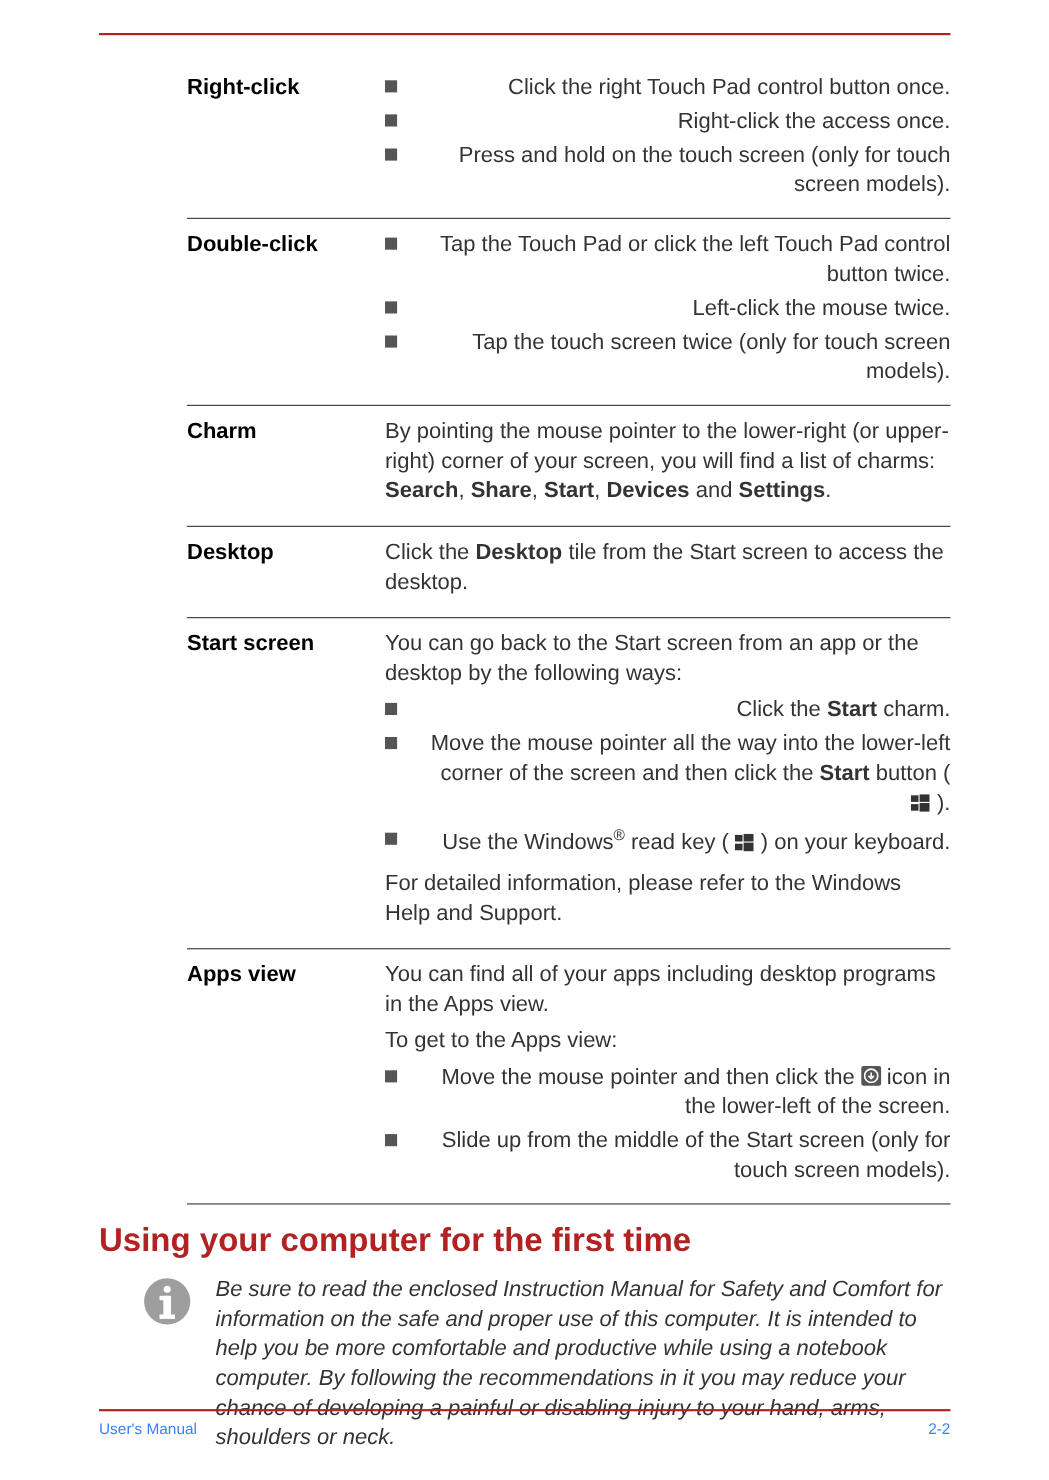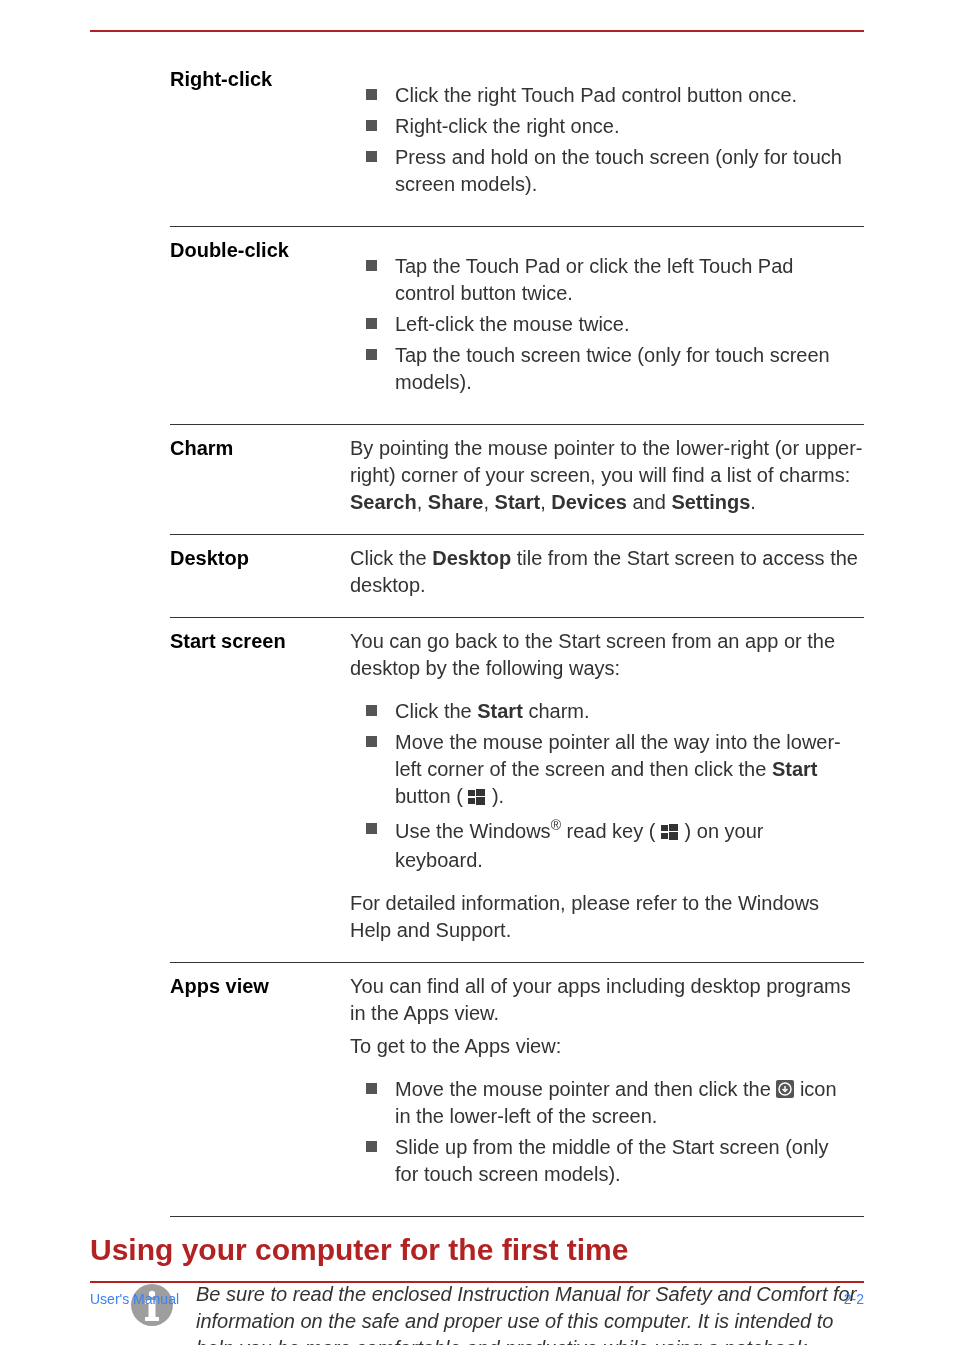--- a/index.html
+++ b/index.html
@@ -44,7 +44,7 @@
     color: #333;
   }
   .def p { margin-bottom: 6px; }
-  .def ul { list-style: none; padding: 0; margin: 16px; }
+  .def ul { list-style: none; padding: 0; margin: 0; text-align: right; }
   .def li {
     display: flex;
     align-items: flex-start;

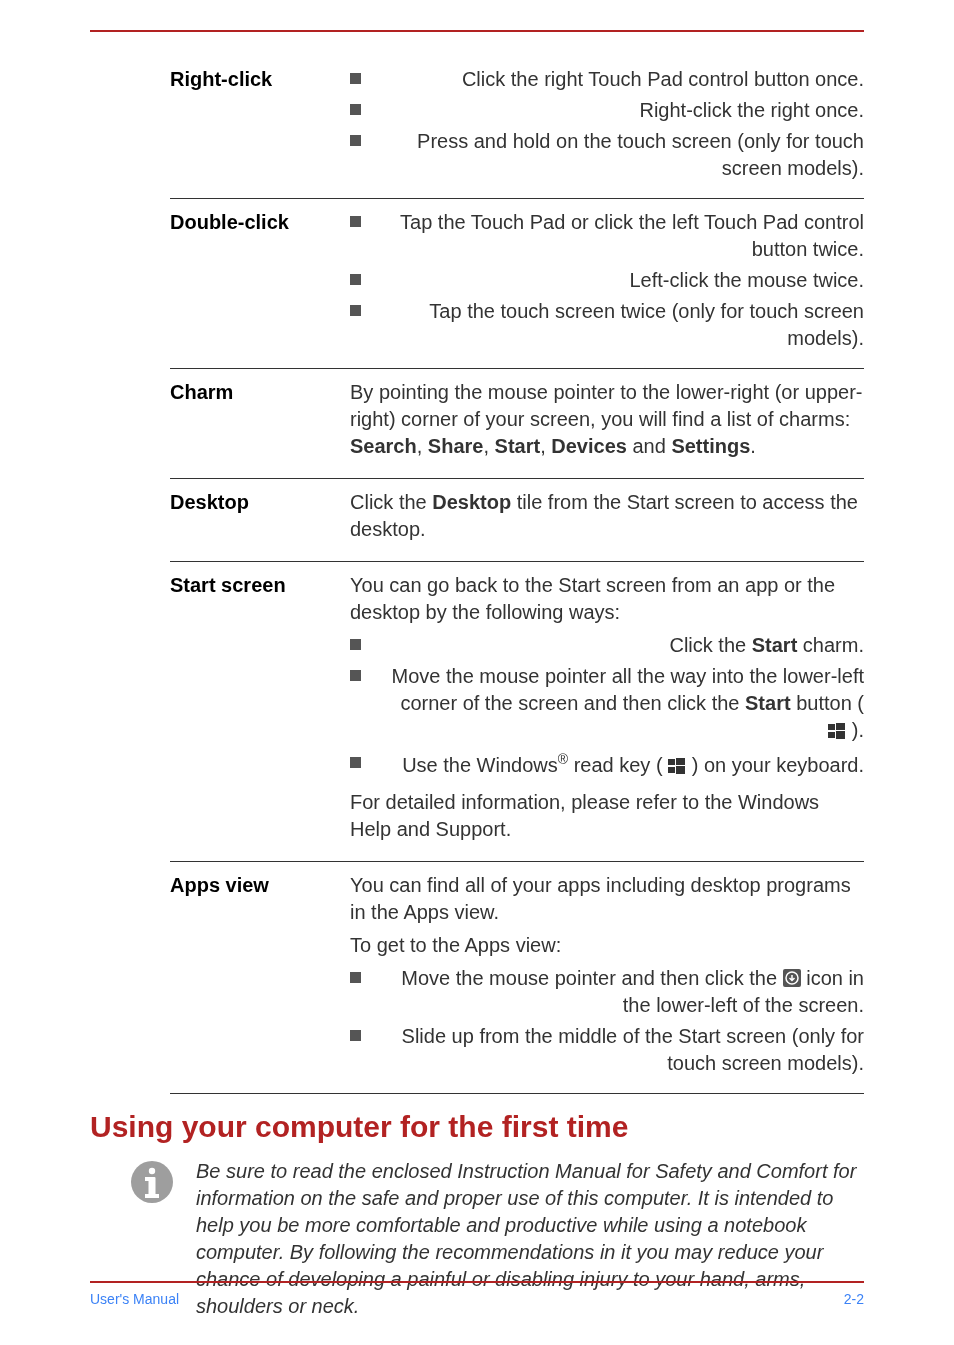--- a/index.html
+++ b/index.html
@@ -138,7 +138,7 @@
             </li>
           <li>
               <span class="bullet"></span>
-              <span class="li-text">Right-click the right once.</span>
+              <span class="li-text">Right-click the access once.</span>
             </li>
           <li>
               <span class="bullet"></span>

